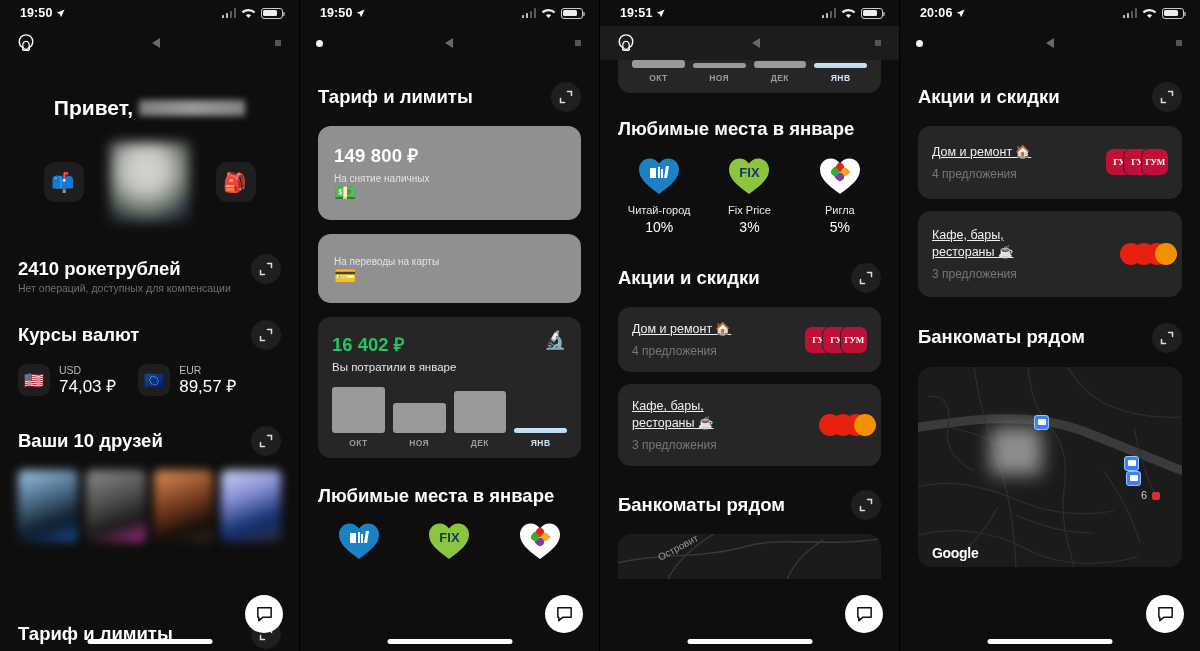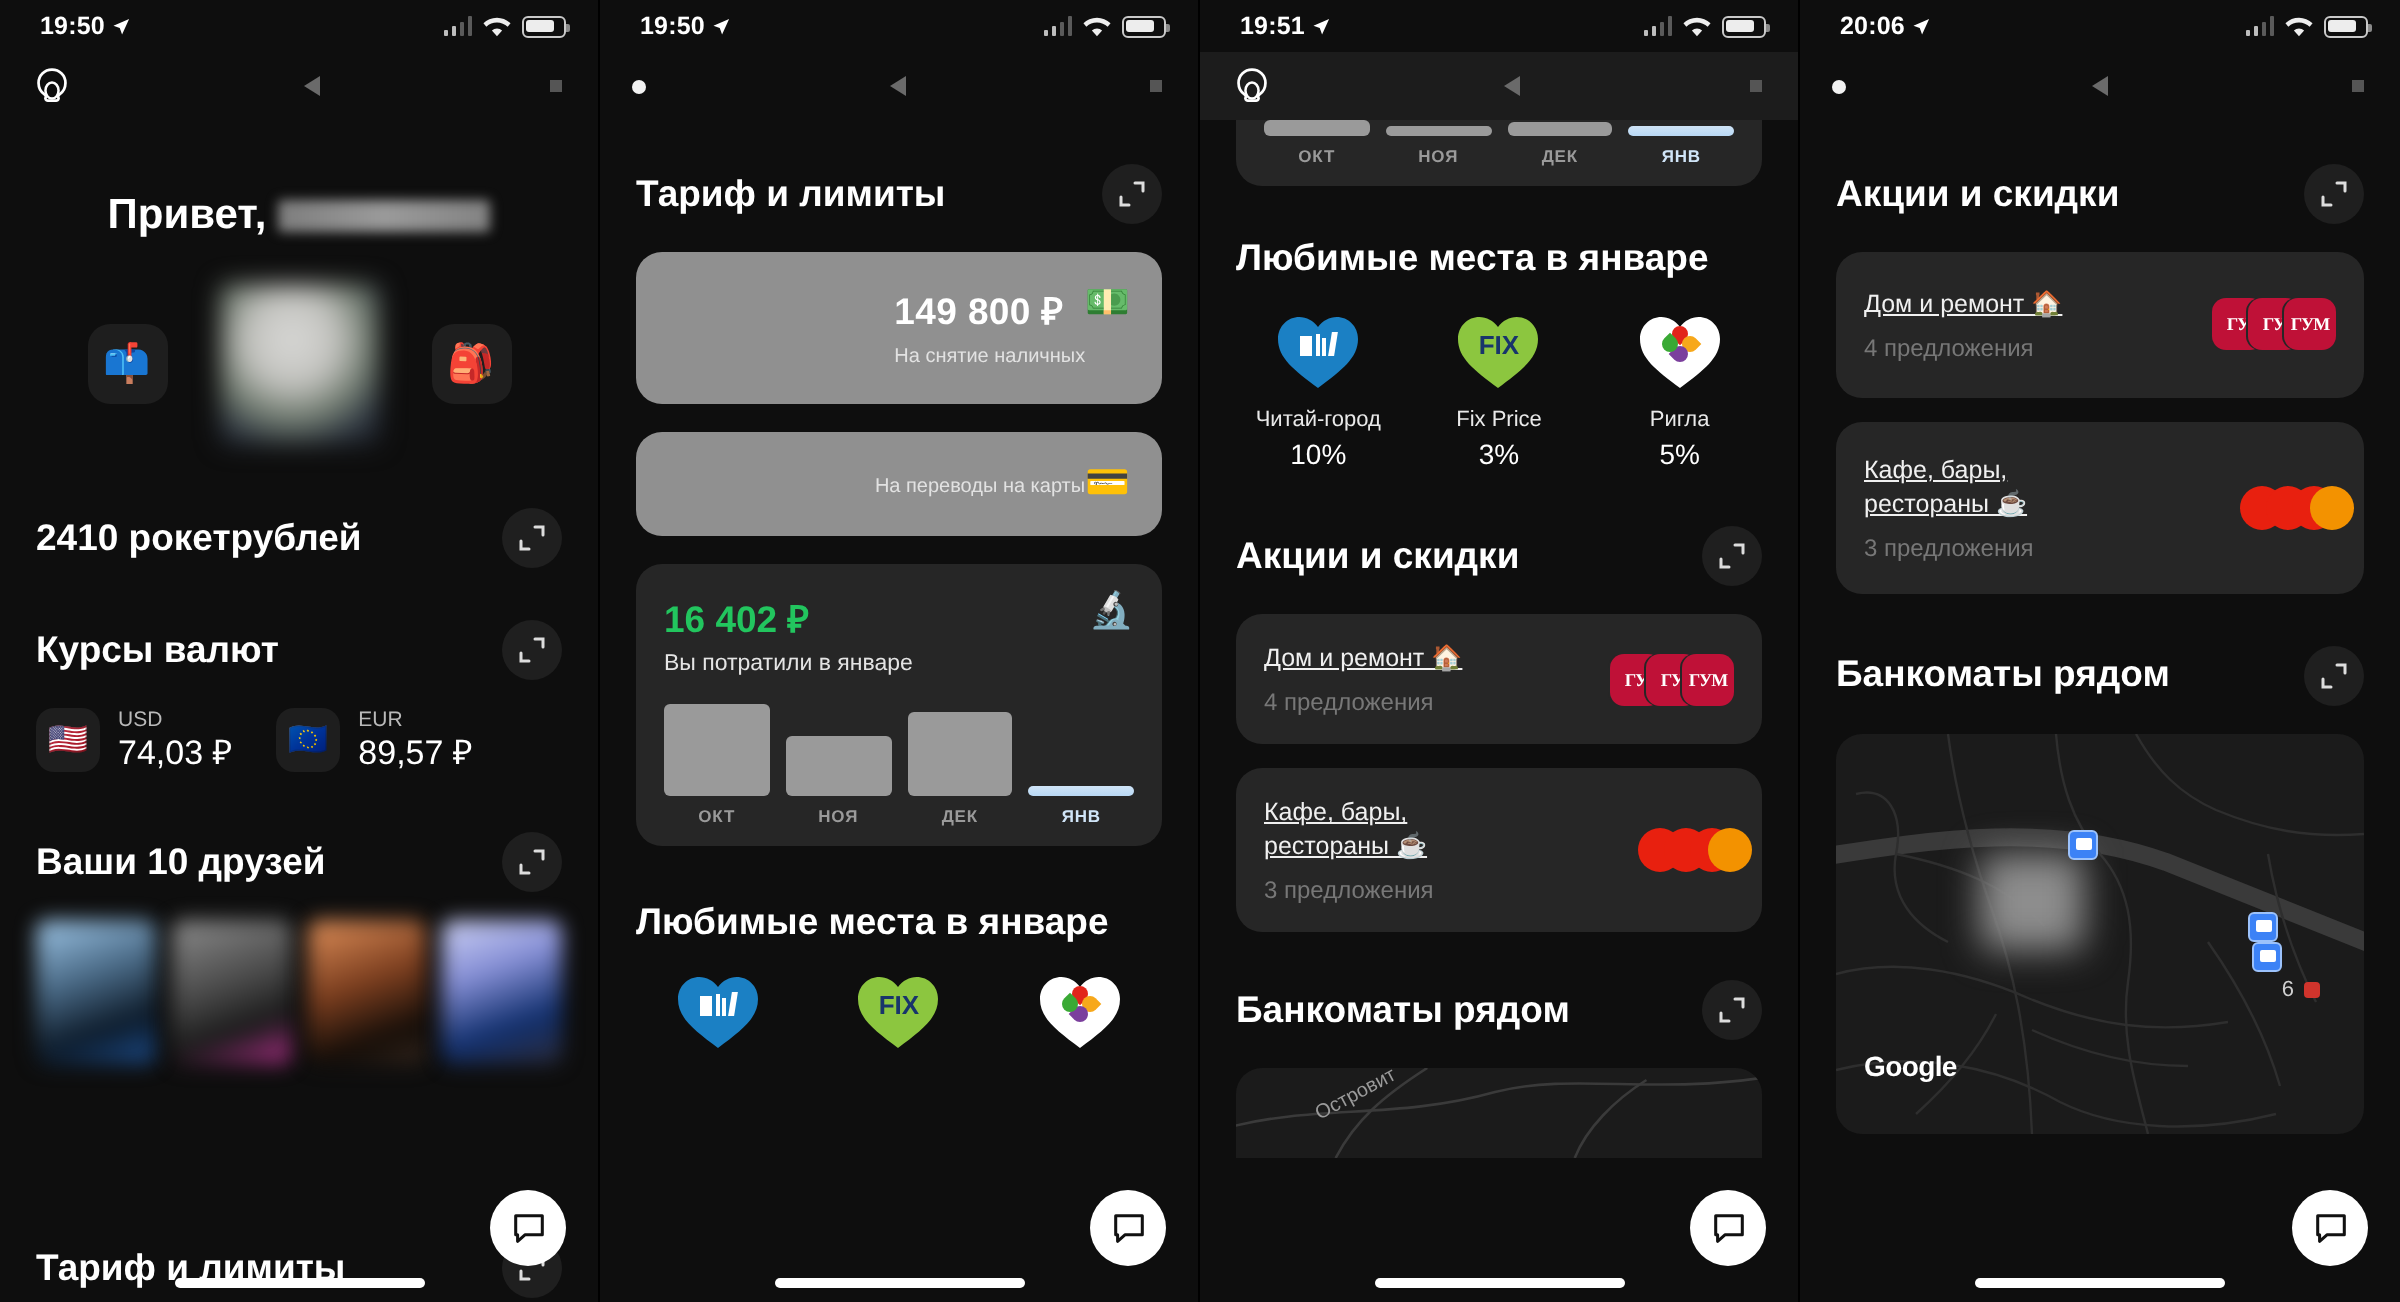--- a/index.html
+++ b/index.html
@@ -107,7 +107,7 @@
   
   .card-lim {
     margin: 0 18px 14px; background:#909090; border-radius:13px;
-    padding: 16px 16px 18px; display:flex; align-items:flex-start; justify-content:flex-end;
+    padding: 16px 16px 18px; display:flex; align-items:flex-start; justify-content:space-between;flex-direction:column;
   }
   .lim-amount { color:#fff; font-size:18.5px; font-weight:bold; letter-spacing:.2px; }
   .lim-sub { color:#e2e2e2; font-size:10px; margin-top:6px; }

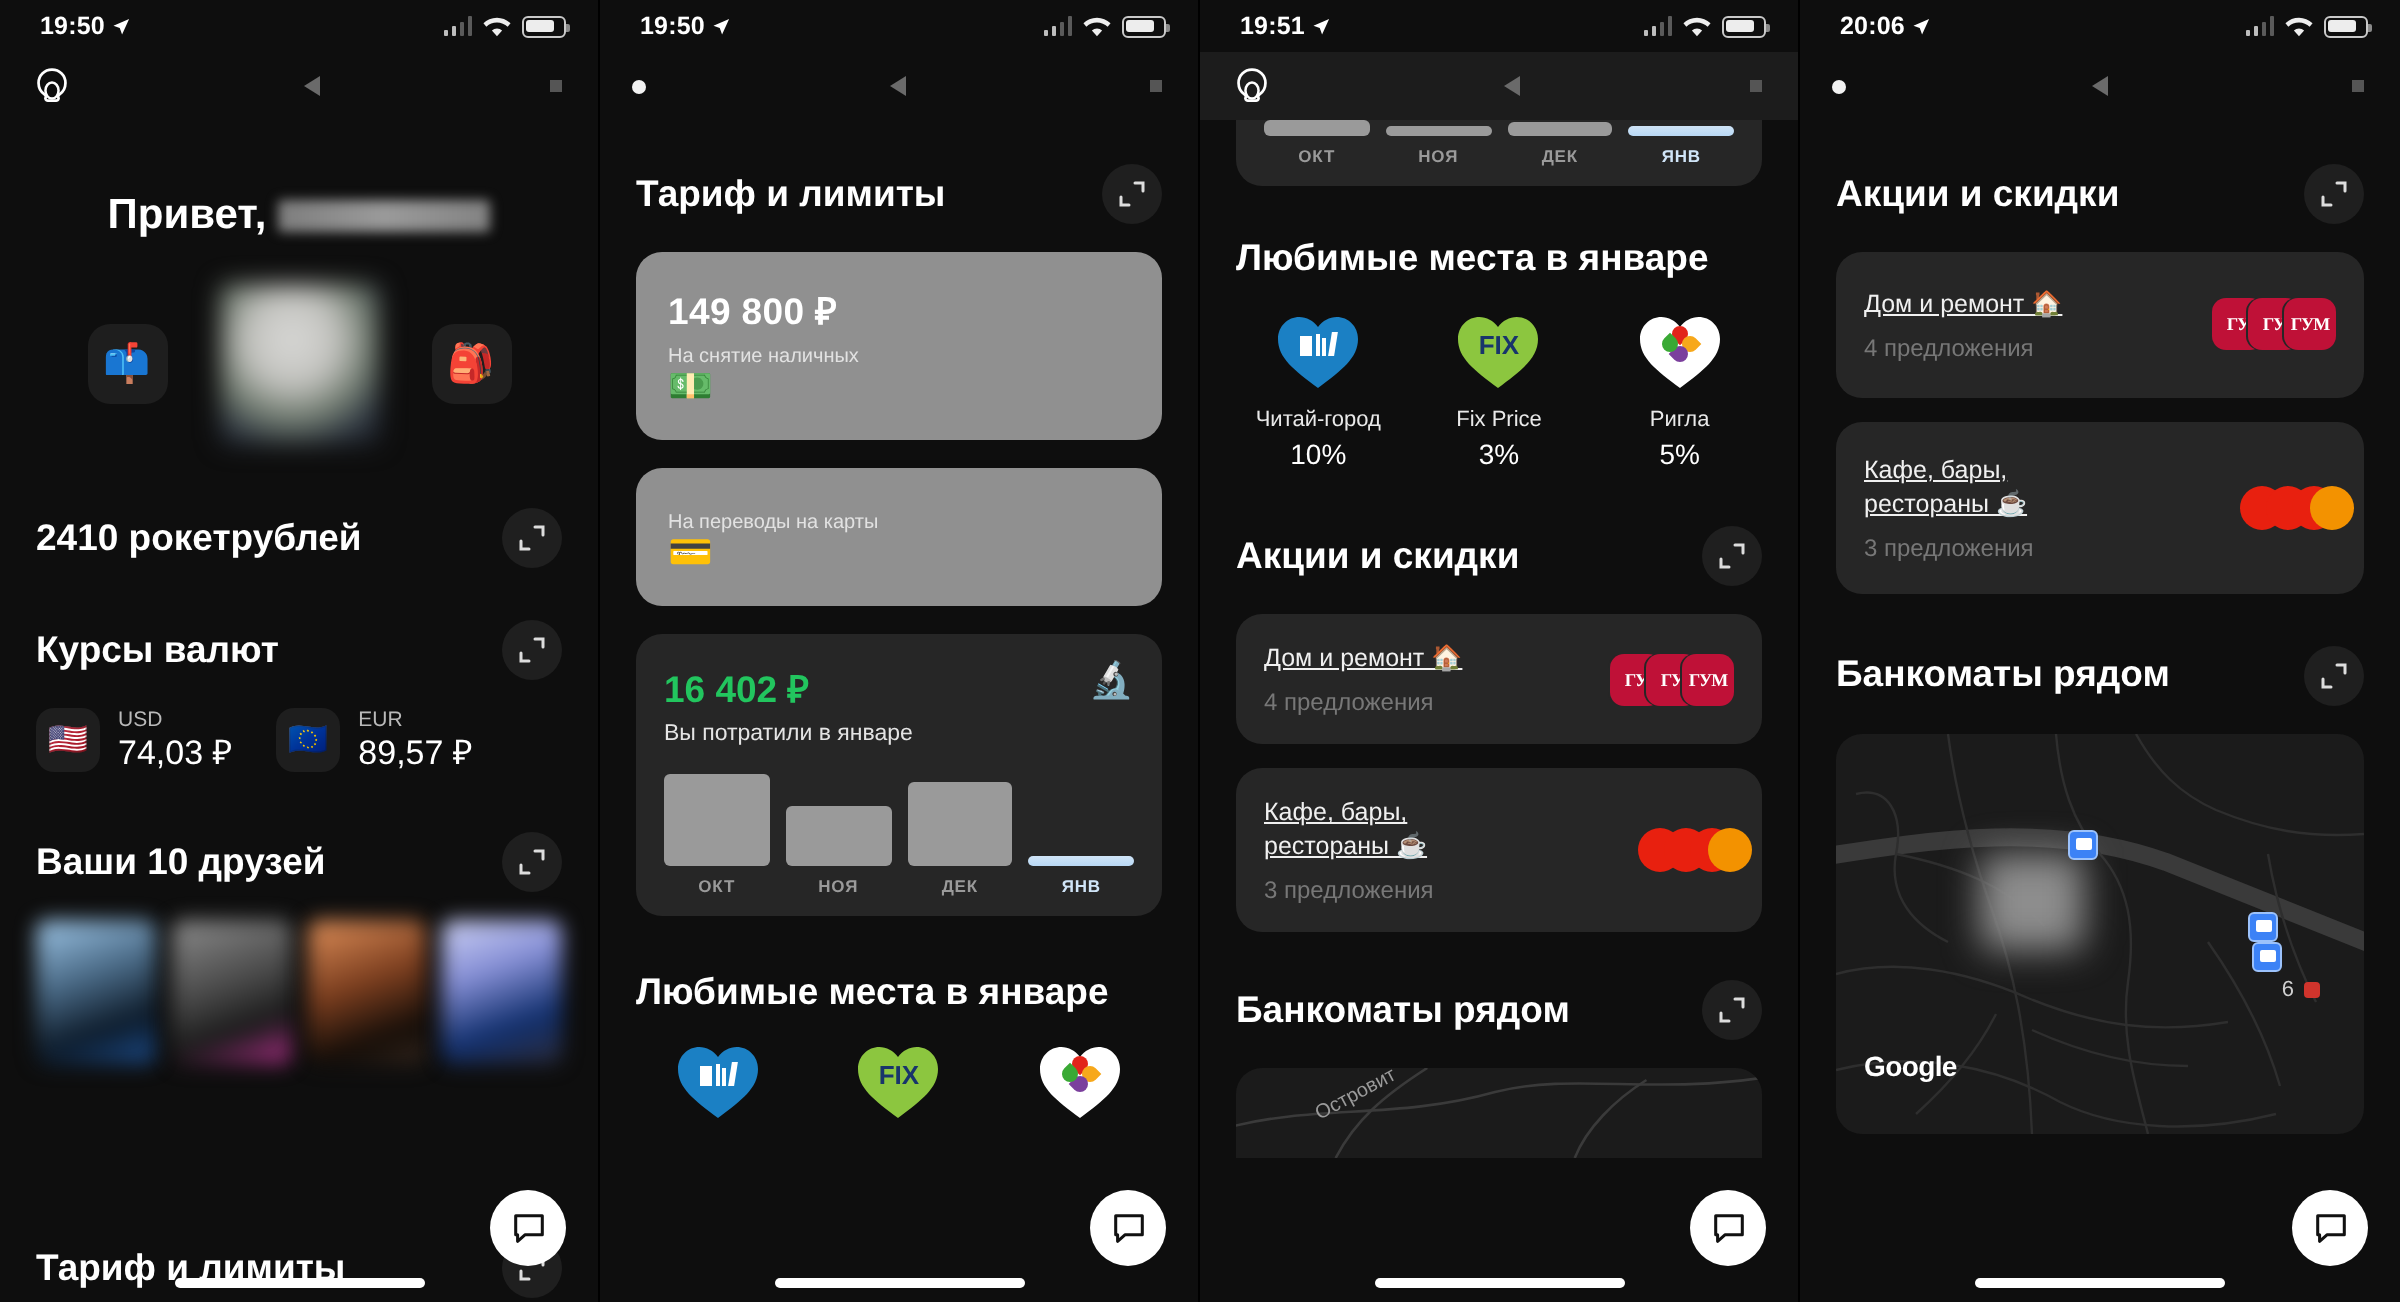--- a/index.html
+++ b/index.html
@@ -235,6 +235,7 @@
           </svg>
       </div>
     </div>
+    <div class="rocket-sub">Нет операций, доступных для компенсации</div>
 
     <div class="sec-head" style="margin-top:26px;">
       <div class="sec-title">Курсы валют</div>

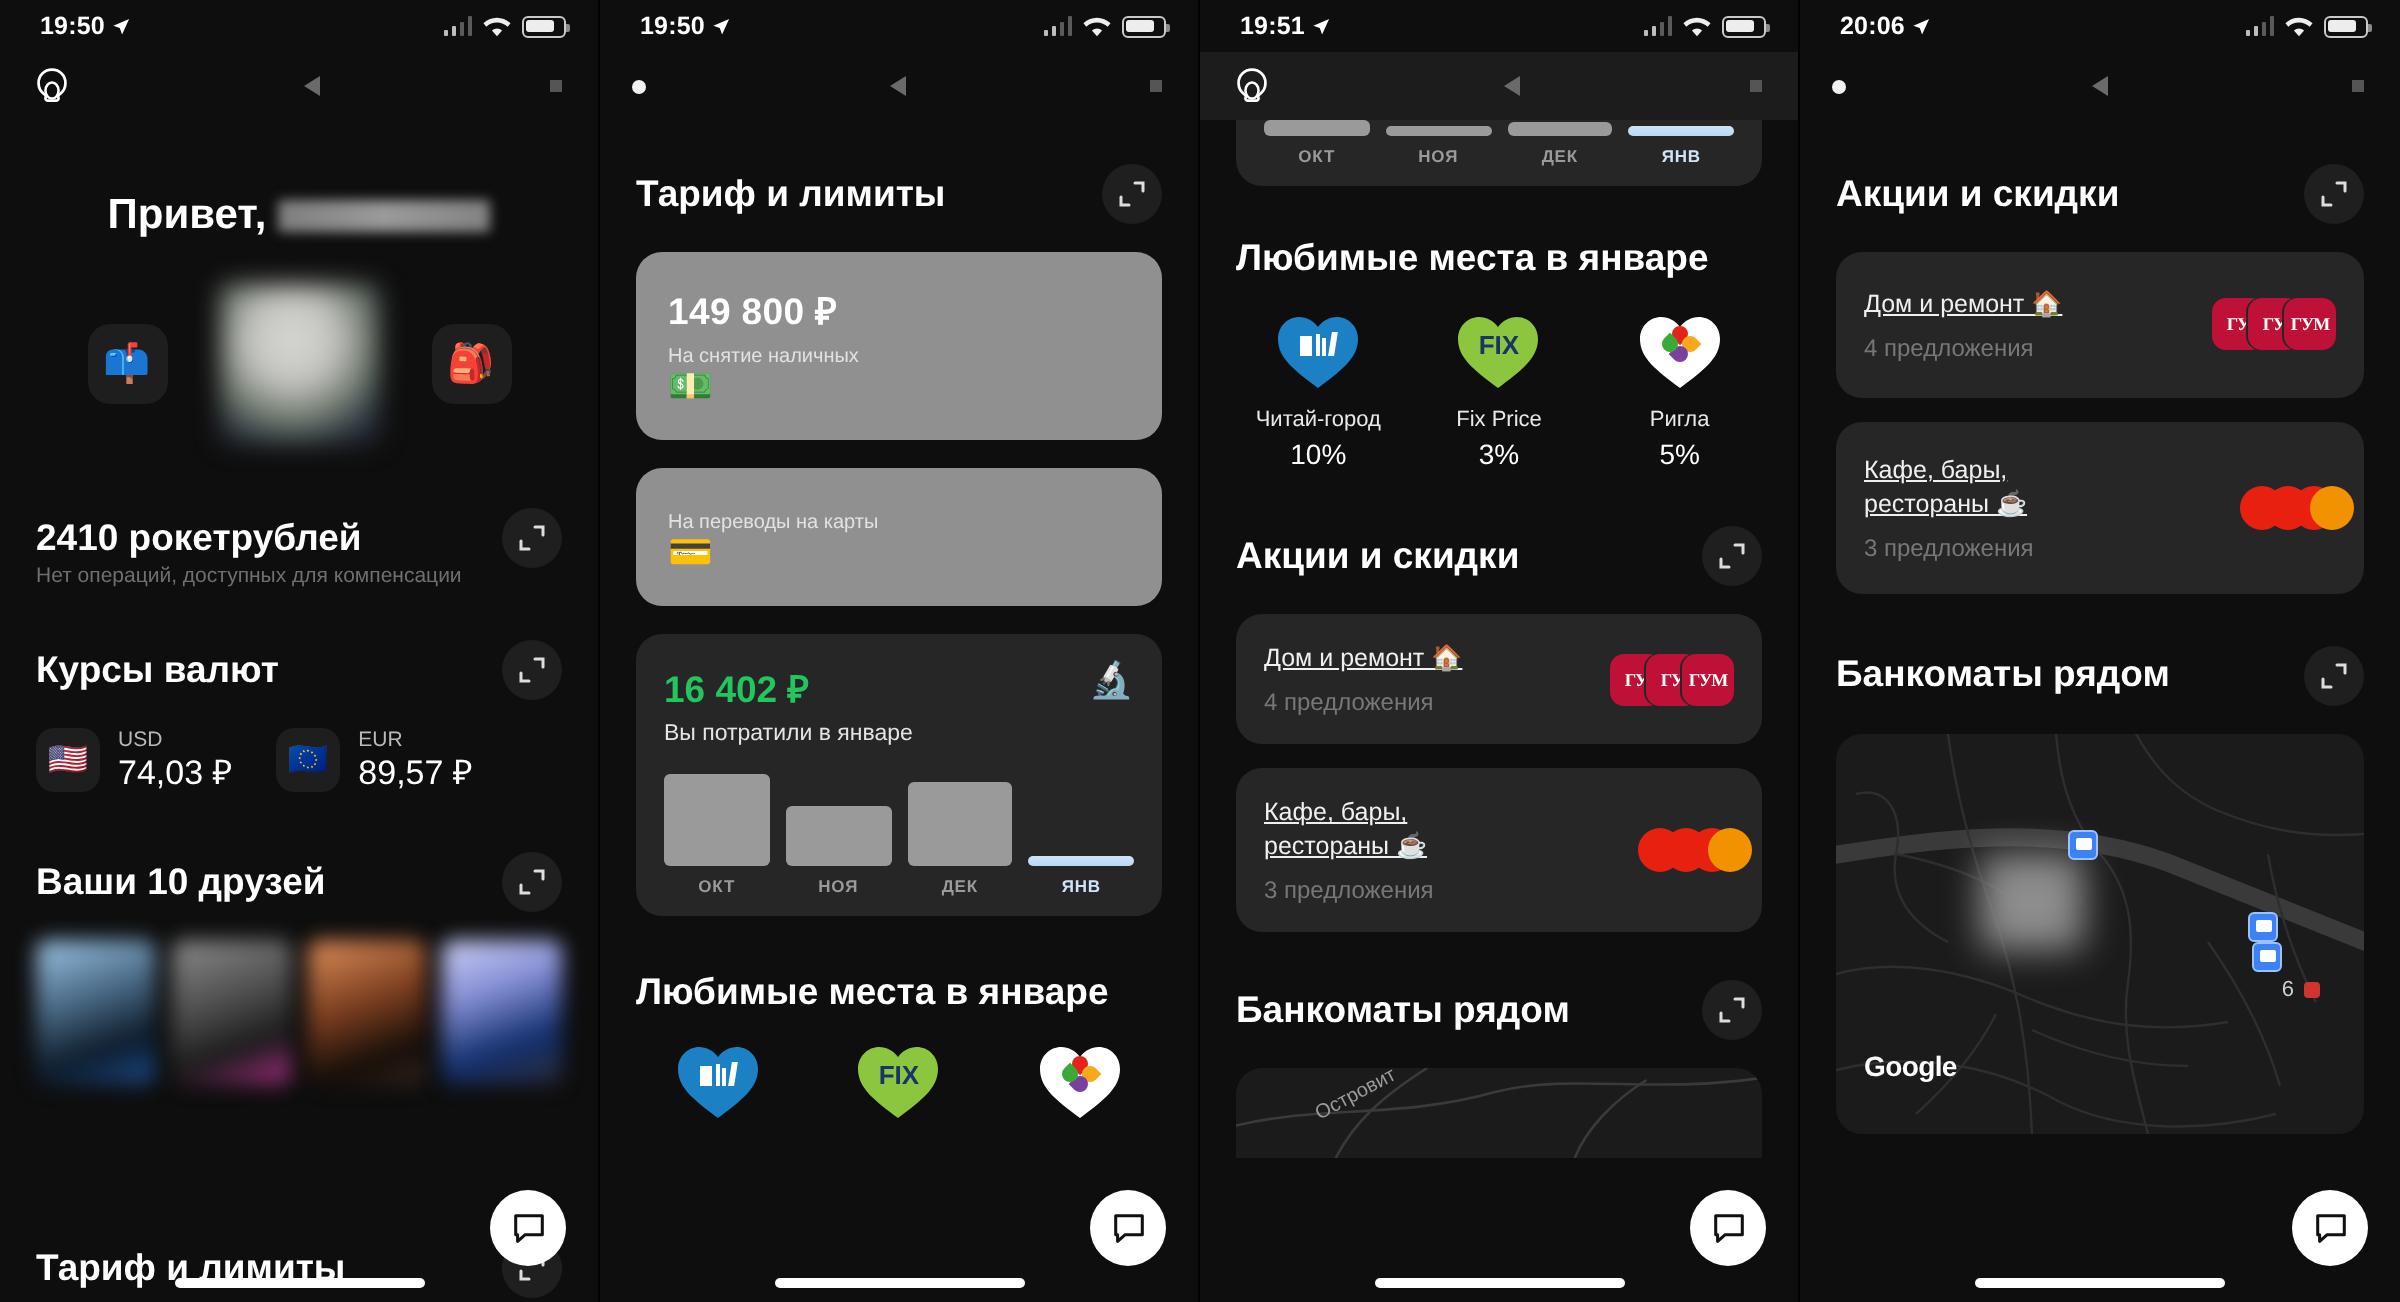--- a/index.html
+++ b/index.html
@@ -161,7 +161,7 @@
   .pin { position:absolute; width:15px;height:15px;border-radius:3px;background:#3c82f6;
          border:1.5px solid #9cc2fb; display:flex;align-items:center;justify-content:center; }
   .pin::after { content:''; width:8px;height:6px;background:#fff;border-radius:1px; }
-  .map-g { position:absolute; left:14px; bottom:26px; color:#fff; font-size:14px; font-weight:bold; letter-spacing:-.3px; }
+  .map-g { position:absolute; left:14px; bottom:6px; color:#fff; font-size:14px; font-weight:bold; letter-spacing:-.3px; }
   .map-six { position:absolute; right:22px; bottom:66px; color:#d0d0d0; font-size:11px; }
   .map-six i { display:inline-block;width:8px;height:8px;border-radius:2px;background:#d0342c;margin-left:5px;vertical-align:middle; }
   .map-label { position:absolute; color:#9a9a9a; font-size:10px; transform: rotate(-28deg); }

